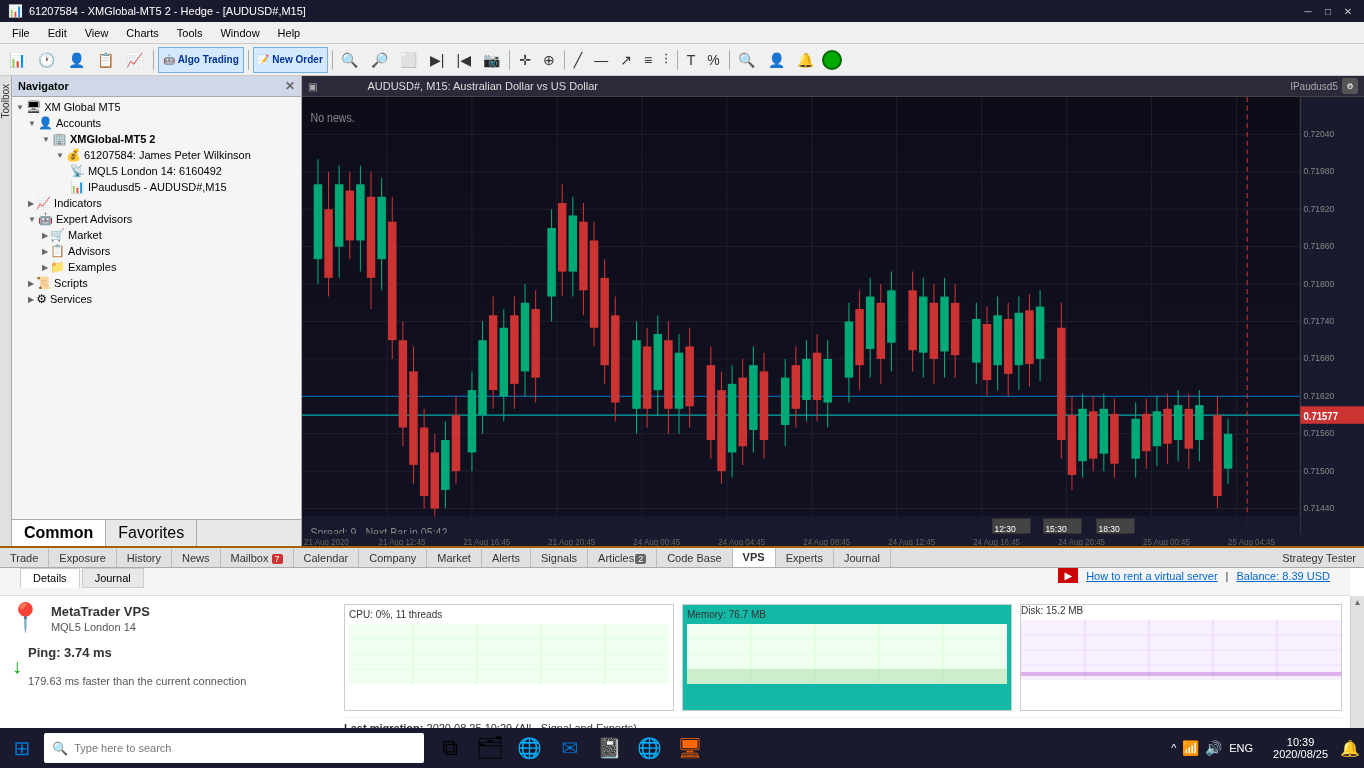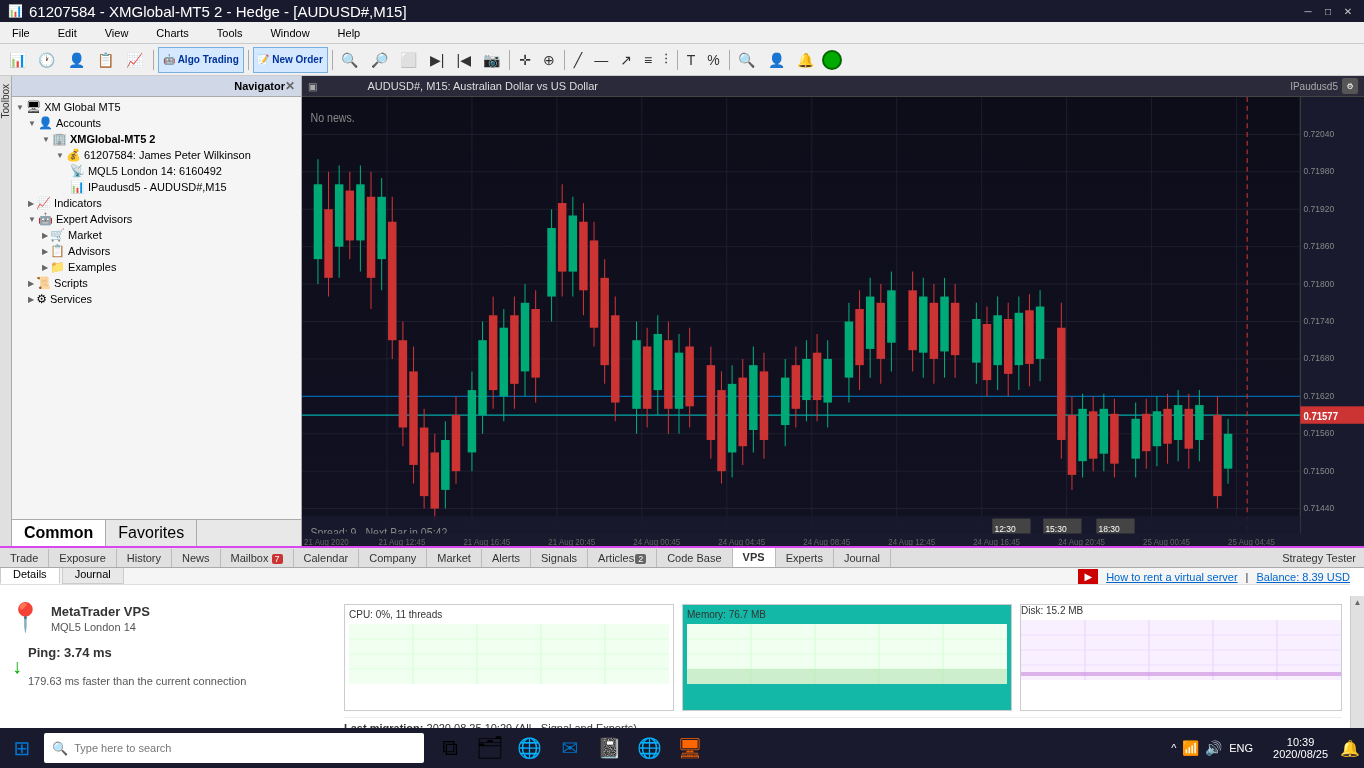--- a/index.html
+++ b/index.html
@@ -250,7 +250,7 @@
 <div class="title-bar">
   <div class="title-bar-left">
     <span style="font-size:12px;">📊</span>
-    <span style="font-size:15px;">61207584 - XMGlobal-MT5 2 - Hedge - [AUDUSD#,M15]</span>
+    <span style="font-size:11px;">61207584 - XMGlobal-MT5 2 - Hedge - [AUDUSD#,M15]</span>
   </div>
   <div class="title-bar-controls">
     <div class="title-btn">─</div>

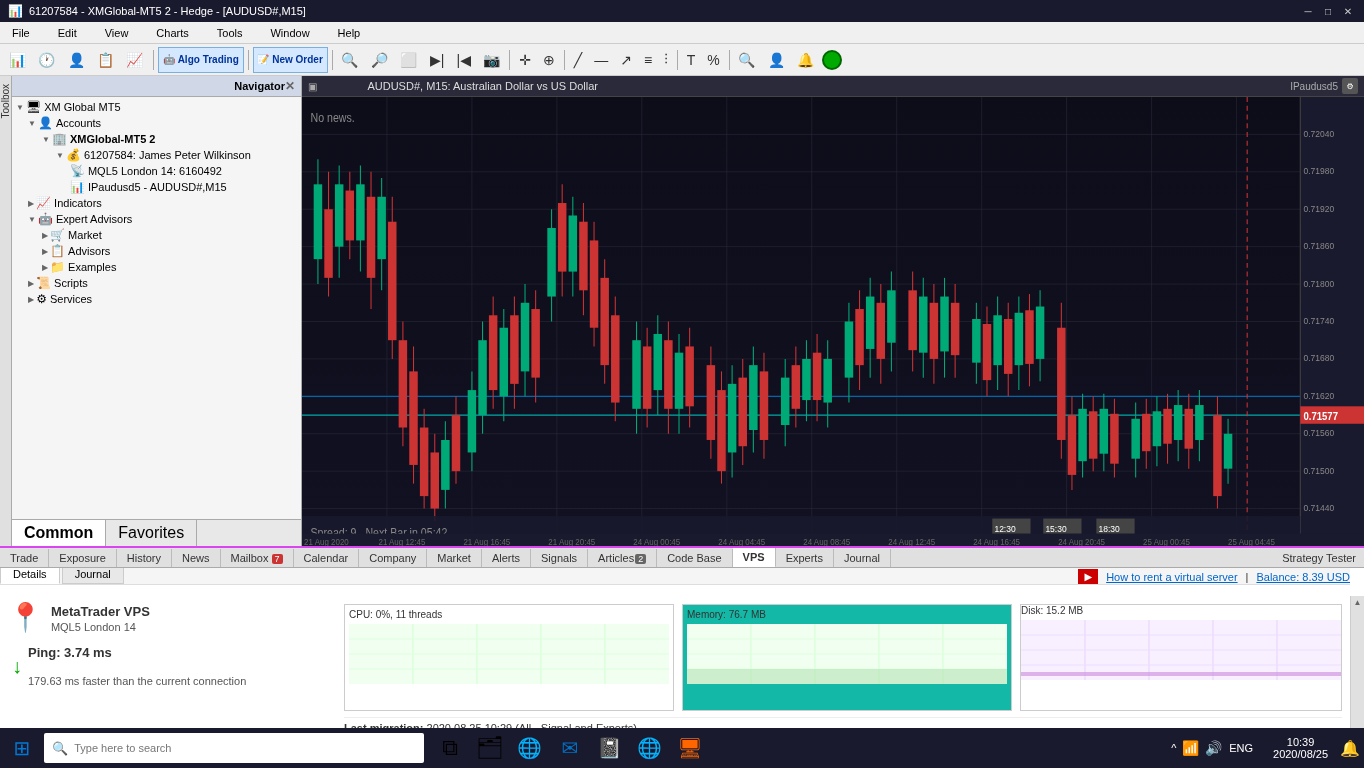--- a/index.html
+++ b/index.html
@@ -28,7 +28,7 @@
       align-items: center;
       padding: 0 4px;
       border-bottom: 1px solid #ccc;
-      gap: 12px;
+      gap: 2px;
     }
     .menu-item {
       padding: 2px 8px;

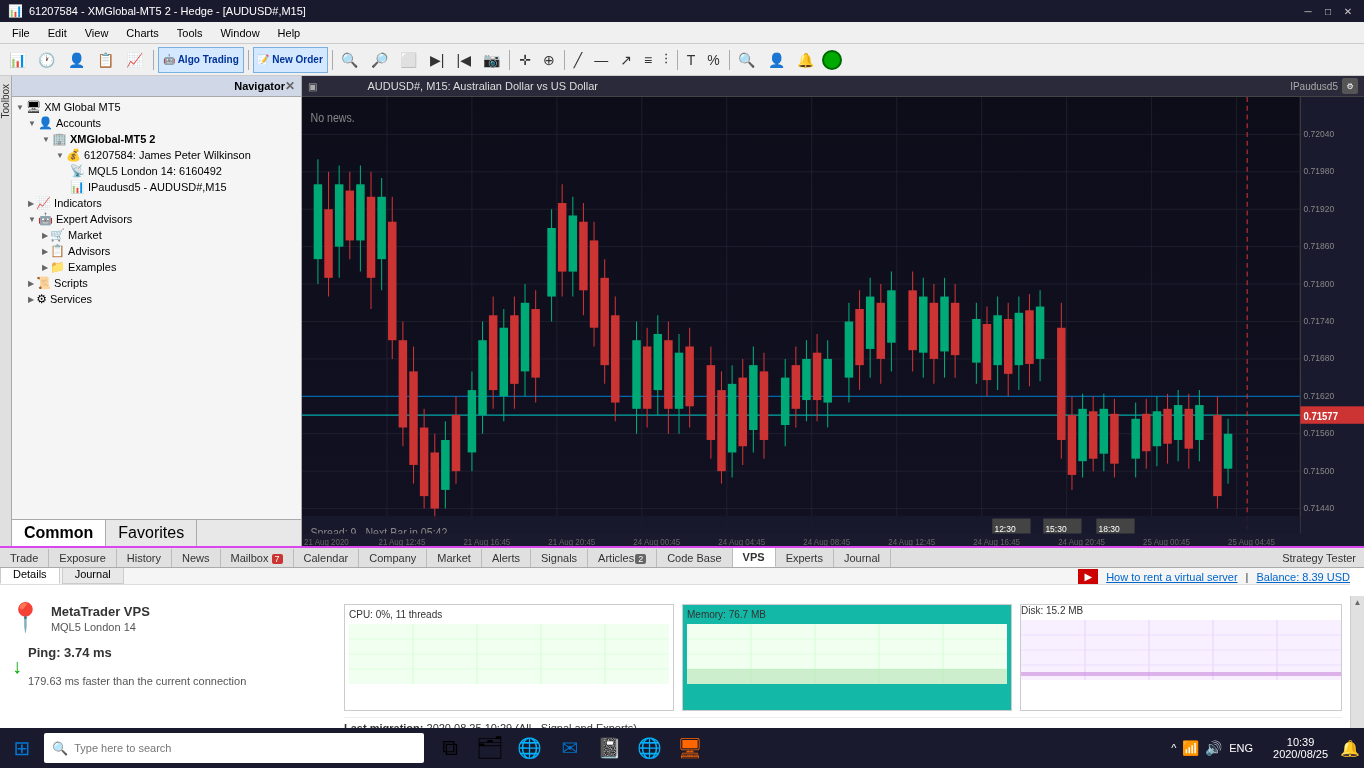--- a/index.html
+++ b/index.html
@@ -83,7 +83,7 @@
       font-weight: bold;
       font-size: 11px;
       display: flex;
-      justify-content: flex-end;
+      justify-content: space-between;
       align-items: center;
       border-bottom: 1px solid #aaa;
     }

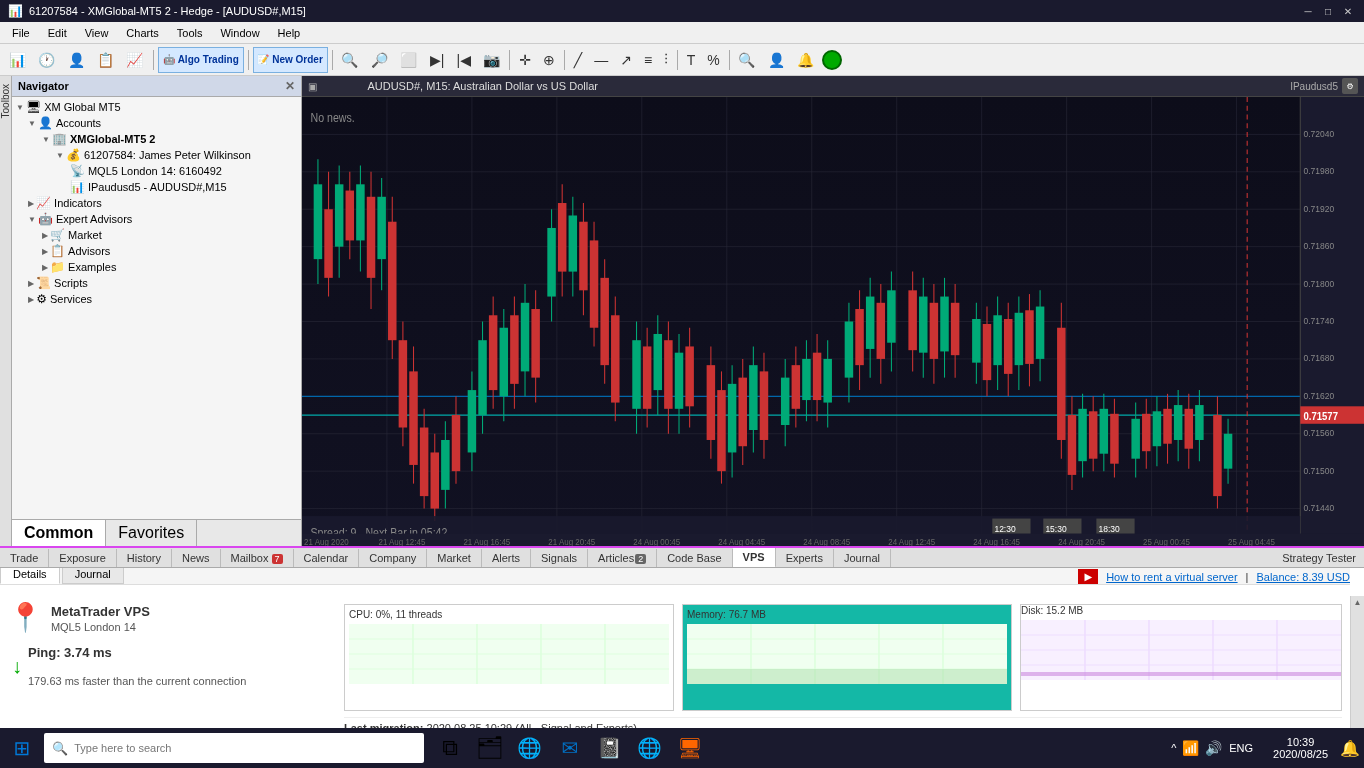--- a/index.html
+++ b/index.html
@@ -738,7 +738,7 @@
 
   </div>
 
-  <div style="display:flex; flex-direction:column; background:#f0f0f0; border-top:2px solid #d946ef; height:200px;">
+  <div style="display:flex; flex-direction:column; background:#f0f0f0; border-top:2px solid #a16207; height:200px;">
 
     <div class="bottom-tabs-bar">
       <div class="bottom-tab">Trade</div>

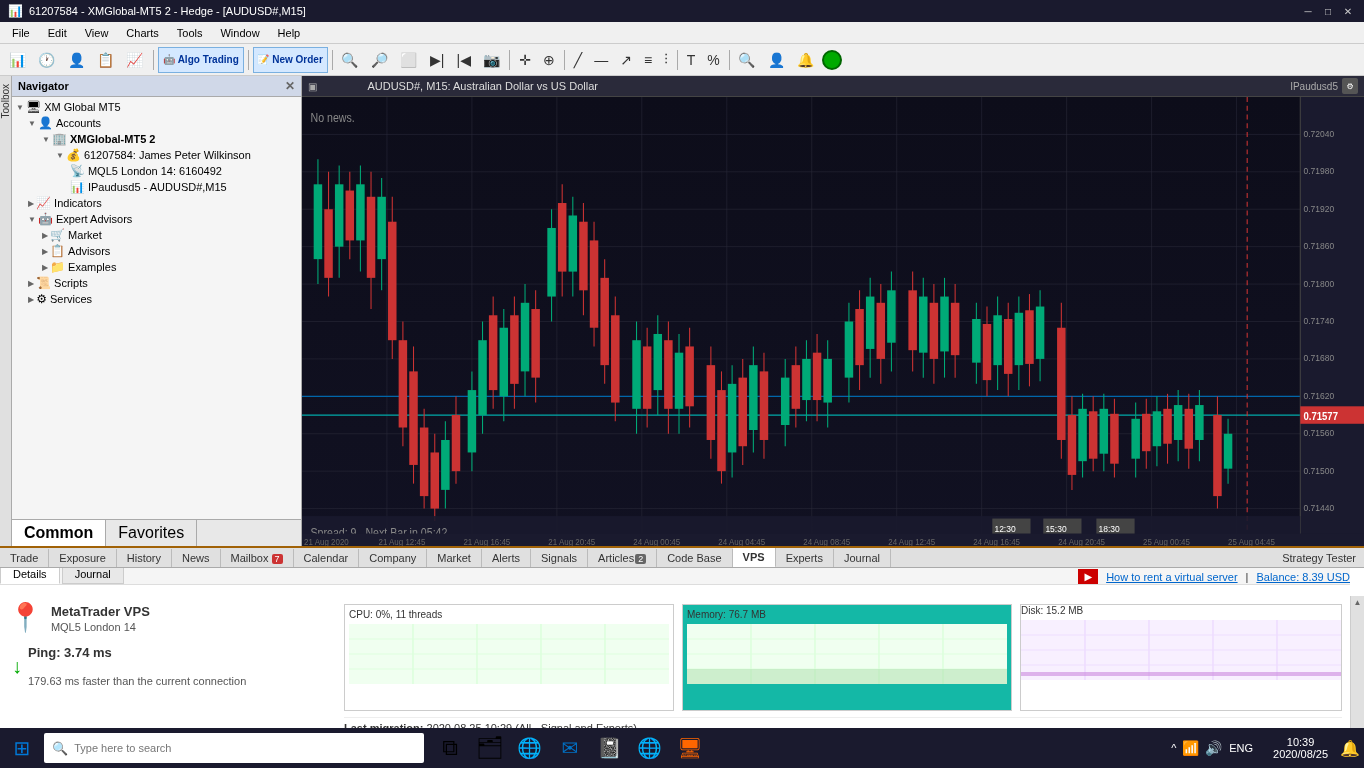--- a/index.html
+++ b/index.html
@@ -762,7 +762,7 @@
 
     <div style="flex:1; display:flex; background:#fff; overflow:hidden; position:relative;">
 
-      <div style="position:absolute; top:0; left:0; right:14px; height:17px; background:#f5f5f5; border-bottom:1px solid #ddd; display:flex; justify-content:space-between; align-items:flex-end; padding:0 0; z-index:2;">
+      <div style="position:absolute; top:0; left:0; right:14px; height:28px; background:#f5f5f5; border-bottom:1px solid #ddd; display:flex; justify-content:space-between; align-items:flex-start; padding:0 20px; z-index:2;">
         <div style="display:flex; gap:2px;">
           <div style="padding:3px 12px; cursor:pointer; font-size:11px; border:1px solid #ccc; background:#fff; border-bottom:1px solid #fff;">Details</div>
           <div style="padding:3px 12px; cursor:pointer; font-size:11px; border:1px solid #ccc; background:#e8e8e8;">Journal</div>

